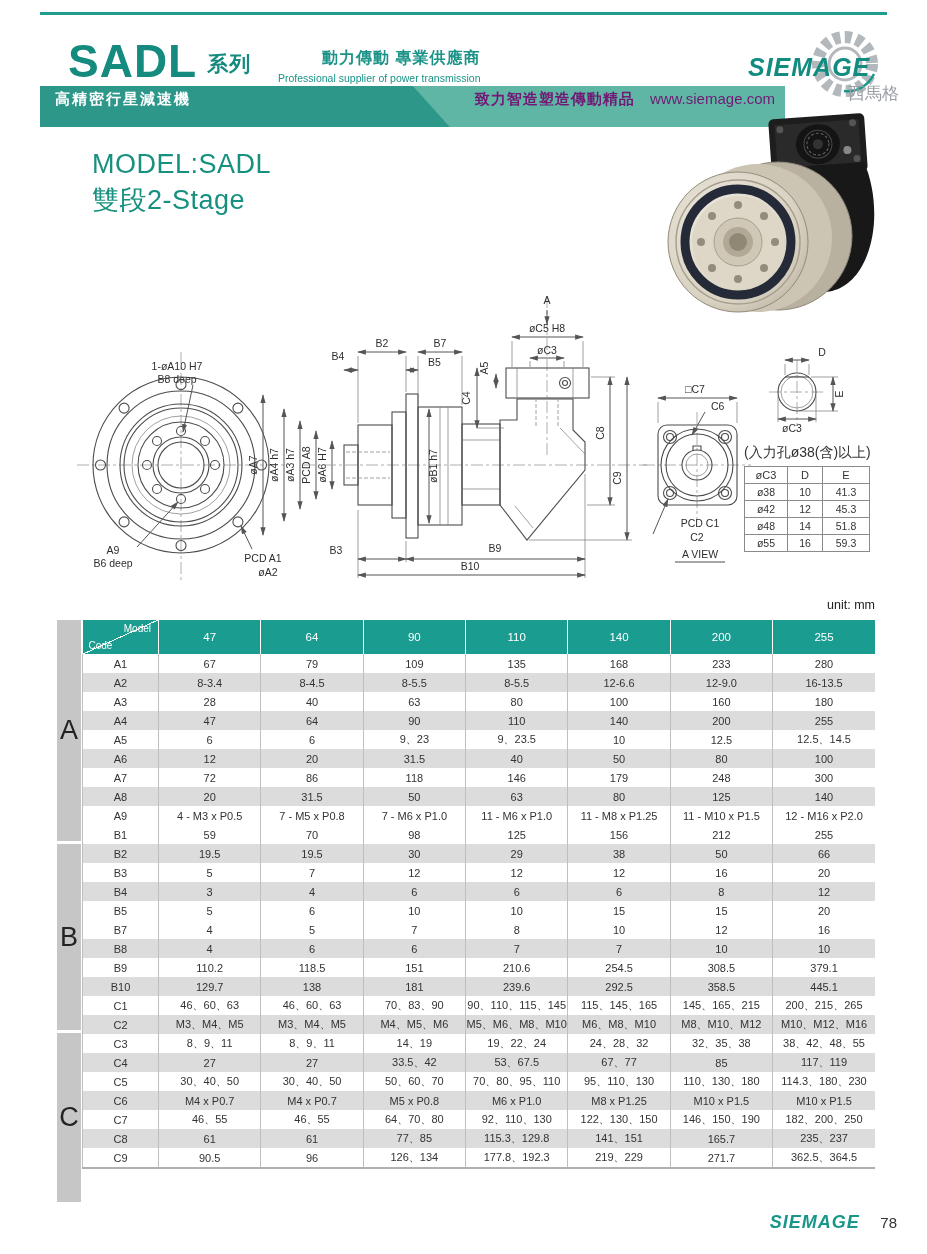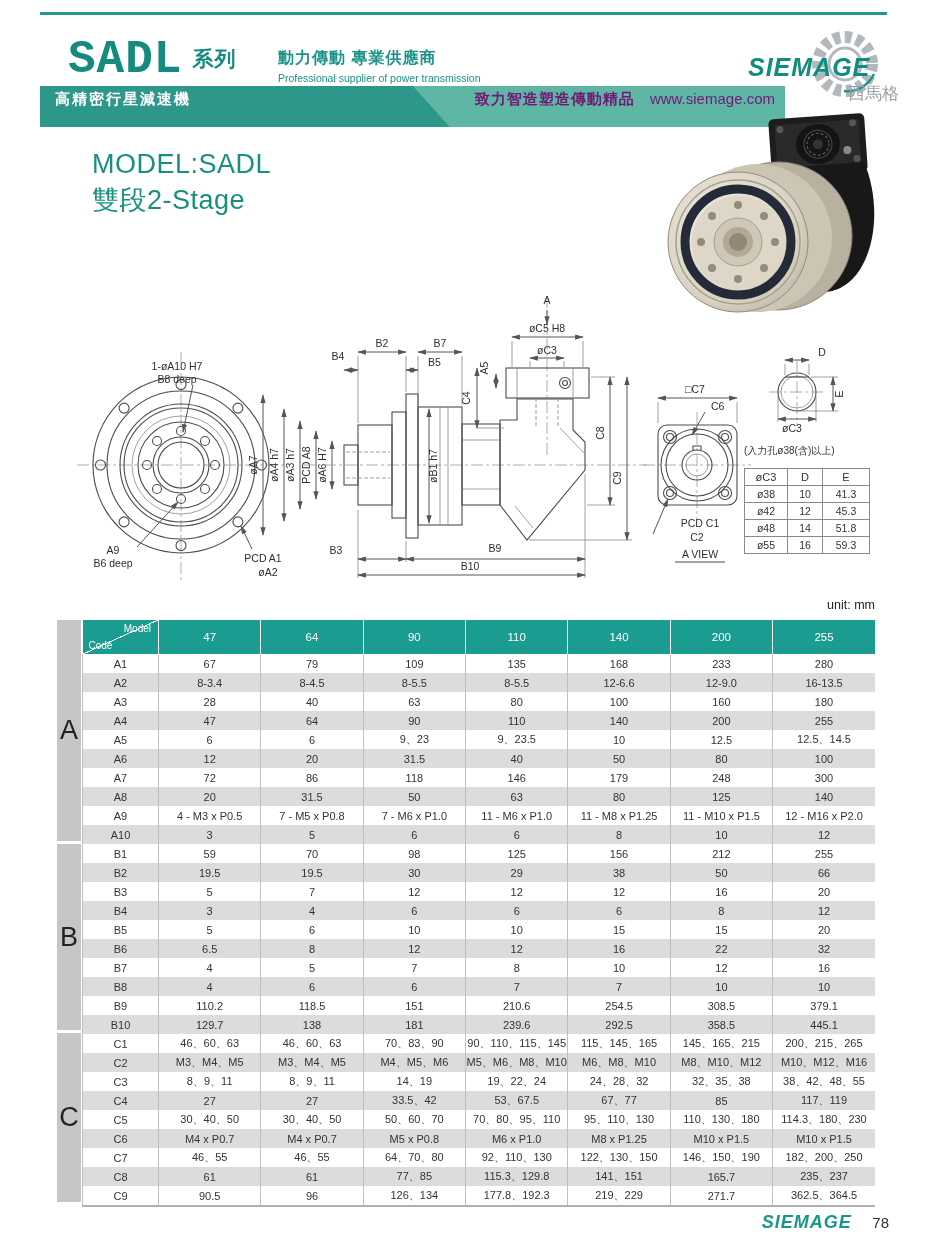--- a/index.html
+++ b/index.html
@@ -7,7 +7,7 @@
         font-family:"Liberation Sans",sans-serif;color:#333;}
   
   .top-rule{position:absolute;left:40px;top:12px;width:847px;height:3px;background:#1f9c8e;}
-  .series{position:absolute;left:68px;top:34px;color:#158a7e;font-weight:bold;font-size:46px;letter-spacing:1px;font-family:Liberation Mono, monospace;}
+  .series{position:absolute;left:68px;top:34px;color:#158a7e;font-weight:bold;font-size:46px;letter-spacing:1px;}
   .series small{font-size:21px;vertical-align:6px;margin-left:10px;font-weight:bold;}
   .slogan{position:absolute;left:278px;top:48px;color:#1b9387;}
   .slogan .zh{font-size:16px;font-weight:bold;letter-spacing:1px;}

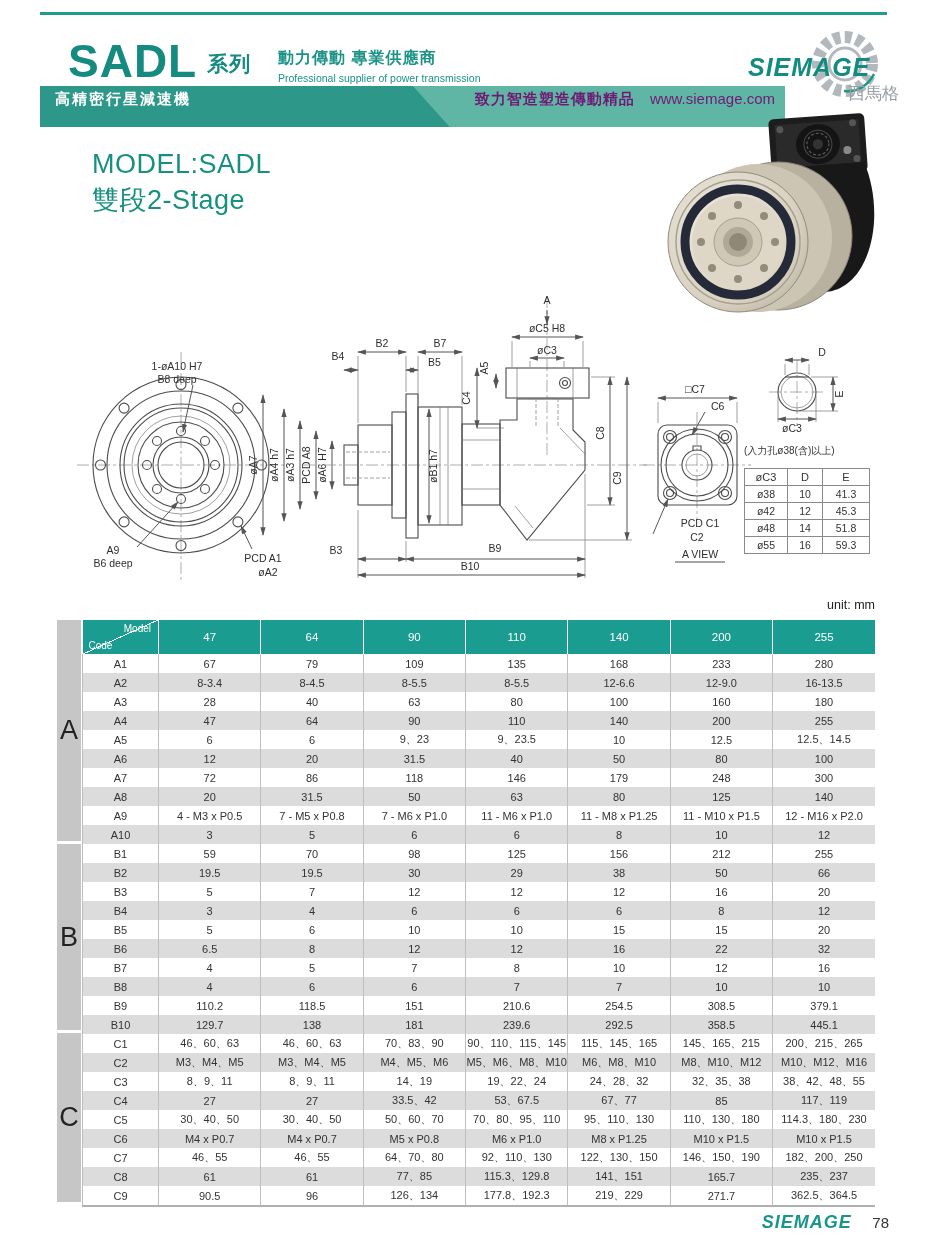--- a/index.html
+++ b/index.html
@@ -10,7 +10,7 @@
   .series{position:absolute;left:68px;top:34px;color:#158a7e;font-weight:bold;font-size:46px;letter-spacing:1px;}
   .series small{font-size:21px;vertical-align:6px;margin-left:10px;font-weight:bold;}
   .slogan{position:absolute;left:278px;top:48px;color:#1b9387;}
-  .slogan .zh{font-size:16px;font-weight:bold;letter-spacing:1px;}
+  .slogan .zh{font-size:16px;font-weight:bold;letter-spacing:1px;text-align:right;}
   .slogan .en{font-size:10.5px;margin-top:3px;}
   .banner{position:absolute;left:40px;top:86px;width:745px;height:41px;background:#5fb6a5;}
   .banner-left{position:absolute;left:0;top:0;height:100%;width:55%;background:#2d978a;

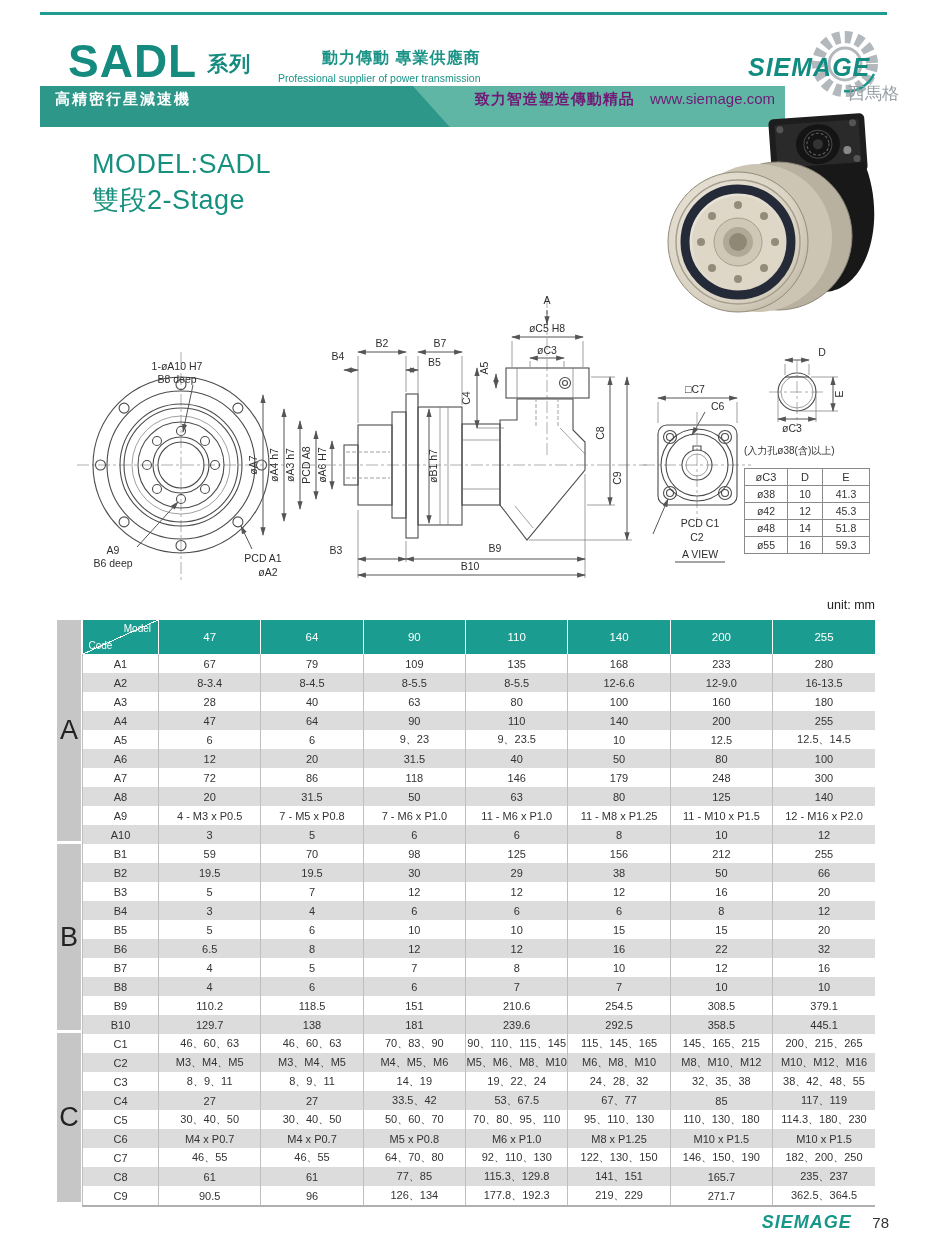--- a/index.html
+++ b/index.html
@@ -34,7 +34,7 @@
   .dash{stroke:#888;stroke-width:0.8;stroke-dasharray:4 2;fill:none;}
   
   .mini-wrap{position:absolute;left:744px;top:444px;}
-  .mini-cap{font-size:10px;color:#333;margin-bottom:10px;}
+  .mini-cap{font-size:14px;color:#333;margin-bottom:4px;}
   .mini-table{border-collapse:collapse;}
   .mini-table th,.mini-table td{border:1px solid #8a8a8a;font-size:10.5px;font-weight:normal;
        text-align:center;height:16px;padding:0;color:#333;}

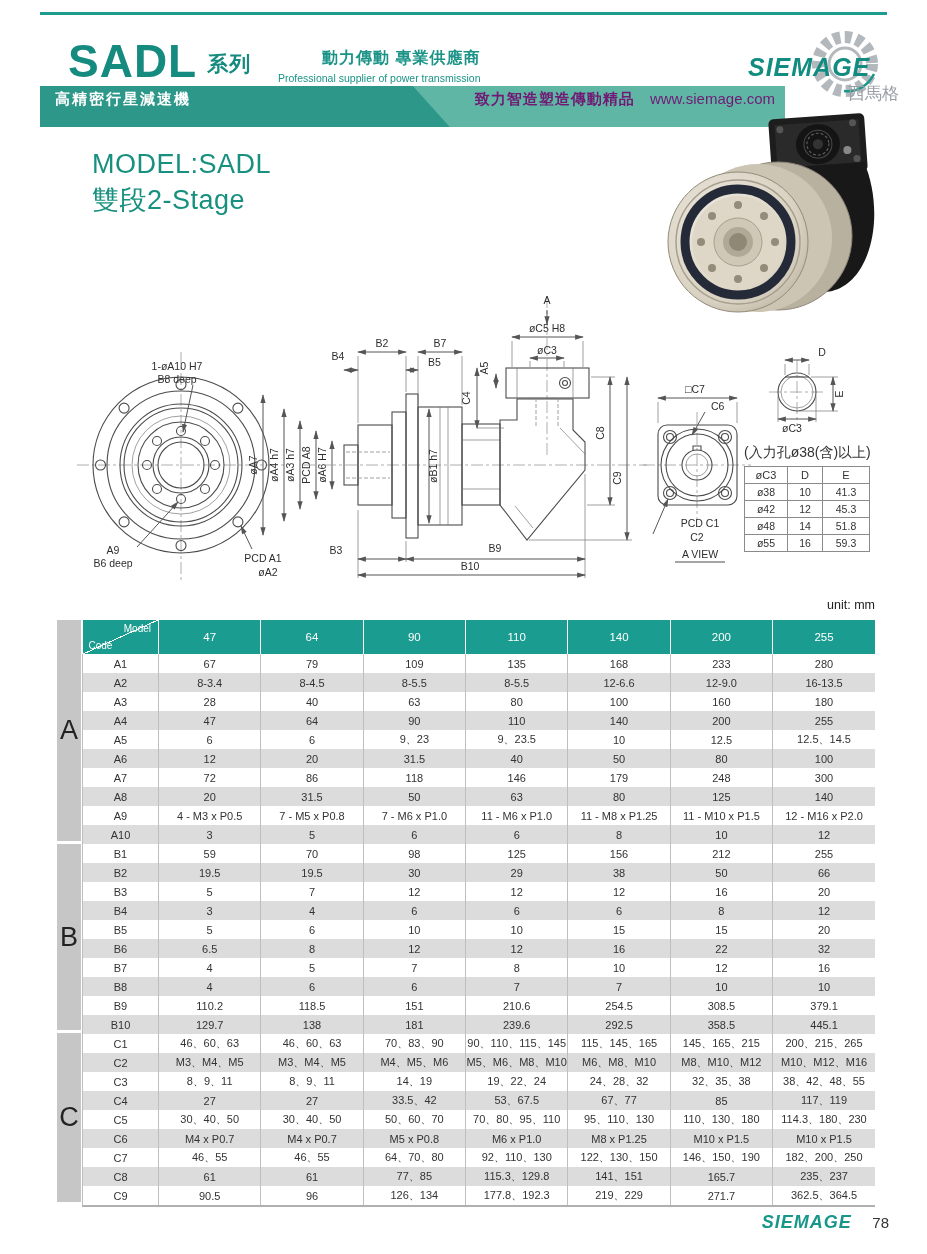--- a/index.html
+++ b/index.html
@@ -487,16 +487,6 @@
           <td>11 - M10 x P1.5</td>
           <td>12 - M16 x P2.0</td>
         </tr>
-        <tr class="shade">
-          <td>A10</td>
-          <td>3</td>
-          <td>5</td>
-          <td>6</td>
-          <td>6</td>
-          <td>8</td>
-          <td>10</td>
-          <td>12</td>
-        </tr>
         <tr>
           <td>B1</td>
           <td>59</td>

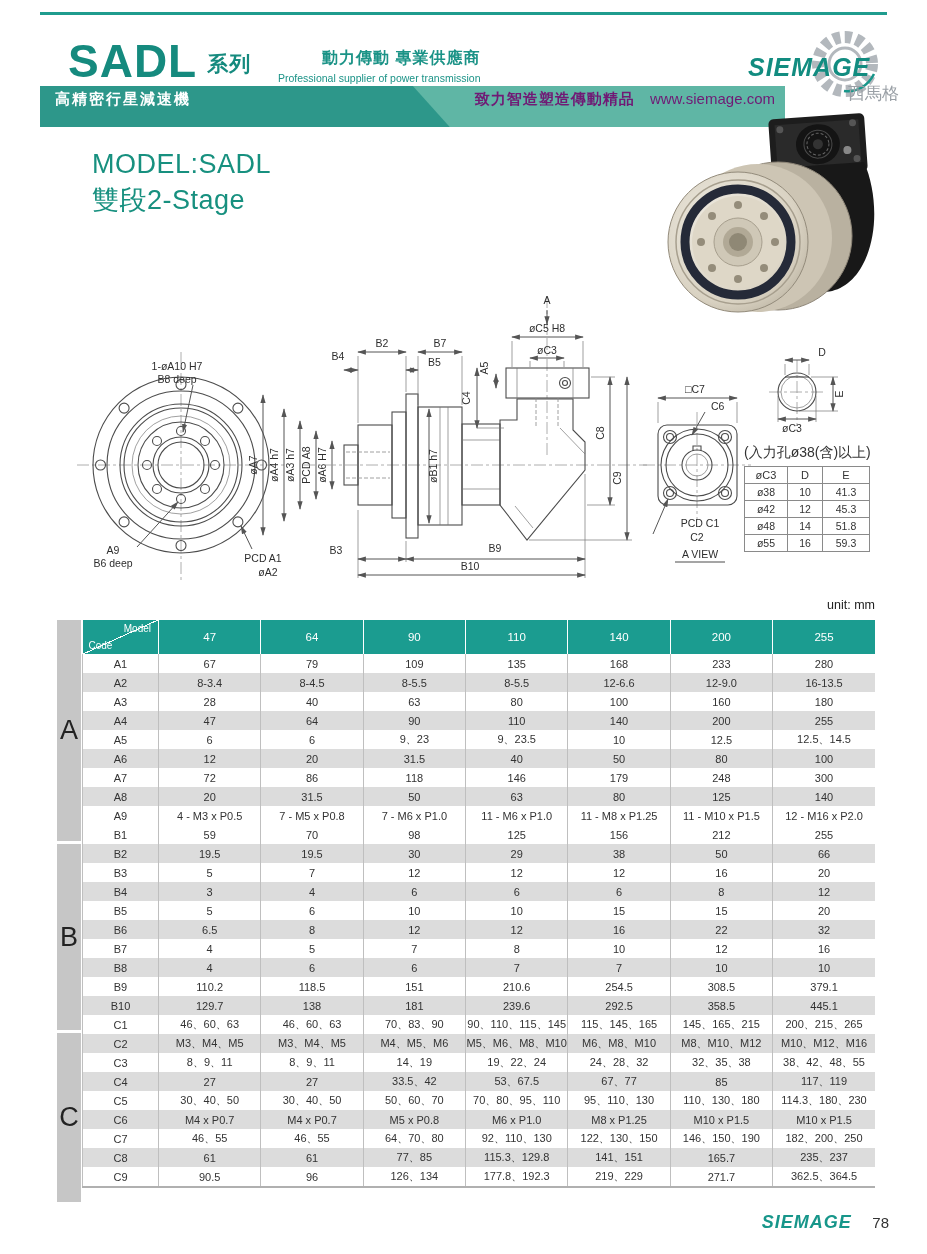--- a/index.html
+++ b/index.html
@@ -537,16 +537,6 @@
           <td>15</td>
           <td>20</td>
         </tr>
-        <tr class="shade">
-          <td>B6</td>
-          <td>6.5</td>
-          <td>8</td>
-          <td>12</td>
-          <td>12</td>
-          <td>16</td>
-          <td>22</td>
-          <td>32</td>
-        </tr>
         <tr>
           <td>B7</td>
           <td>4</td>

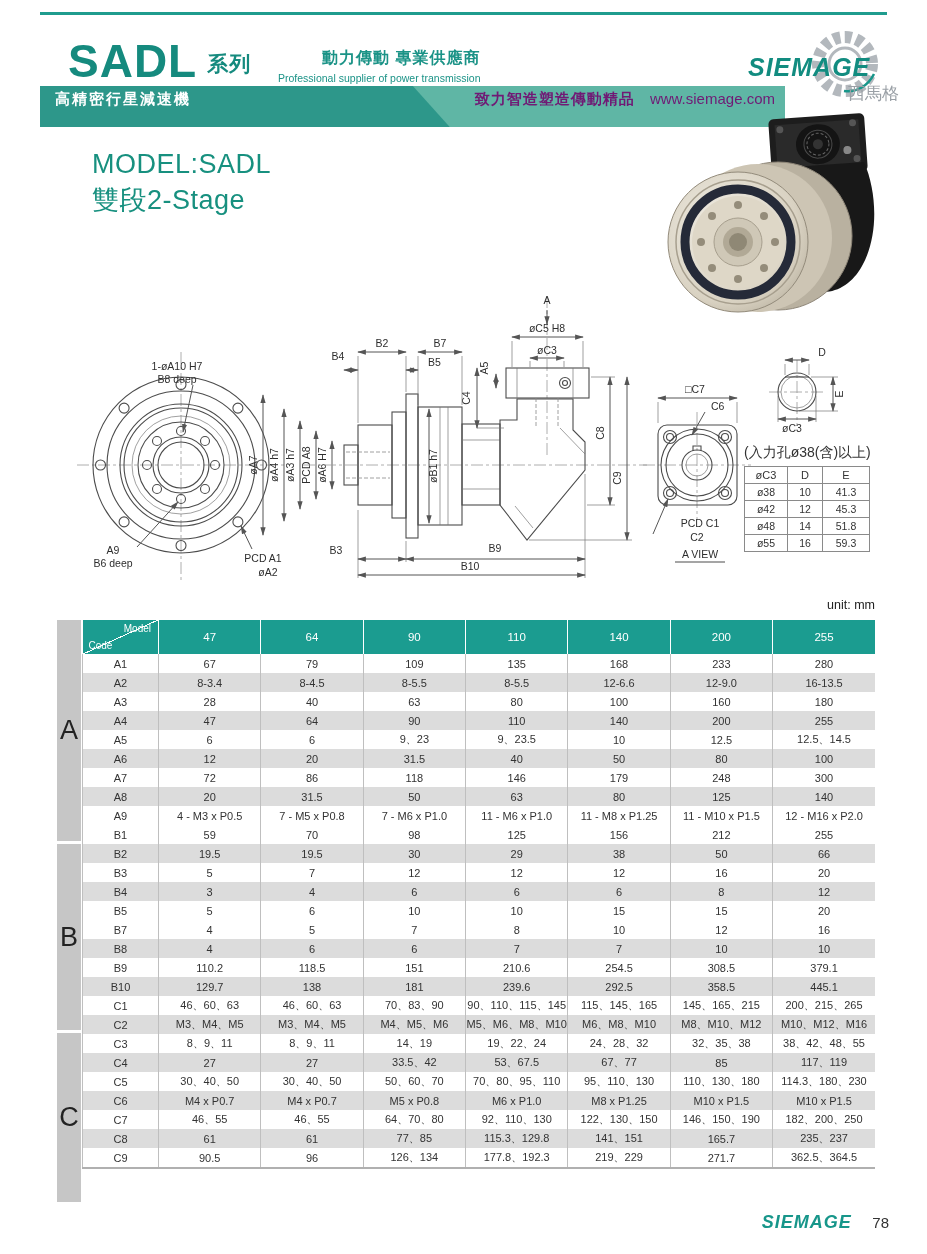--- a/index.html
+++ b/index.html
@@ -55,7 +55,7 @@
   .corner .t{position:absolute;top:3px;right:7px;font-size:10px;}
   .corner .b{position:absolute;bottom:3px;left:6px;font-size:10px;}
   
-  .footer{position:absolute;right:38px;top:1212px;text-align:center;}
+  .footer{position:absolute;right:30px;top:1212px;text-align:center;}
   .footer .flogo{color:#17968a;font-size:18px;font-weight:bold;font-style:italic;letter-spacing:1px;}
   .footer .pg{color:#333;font-size:15px;margin-left:16px;font-style:normal;}
 </style>

